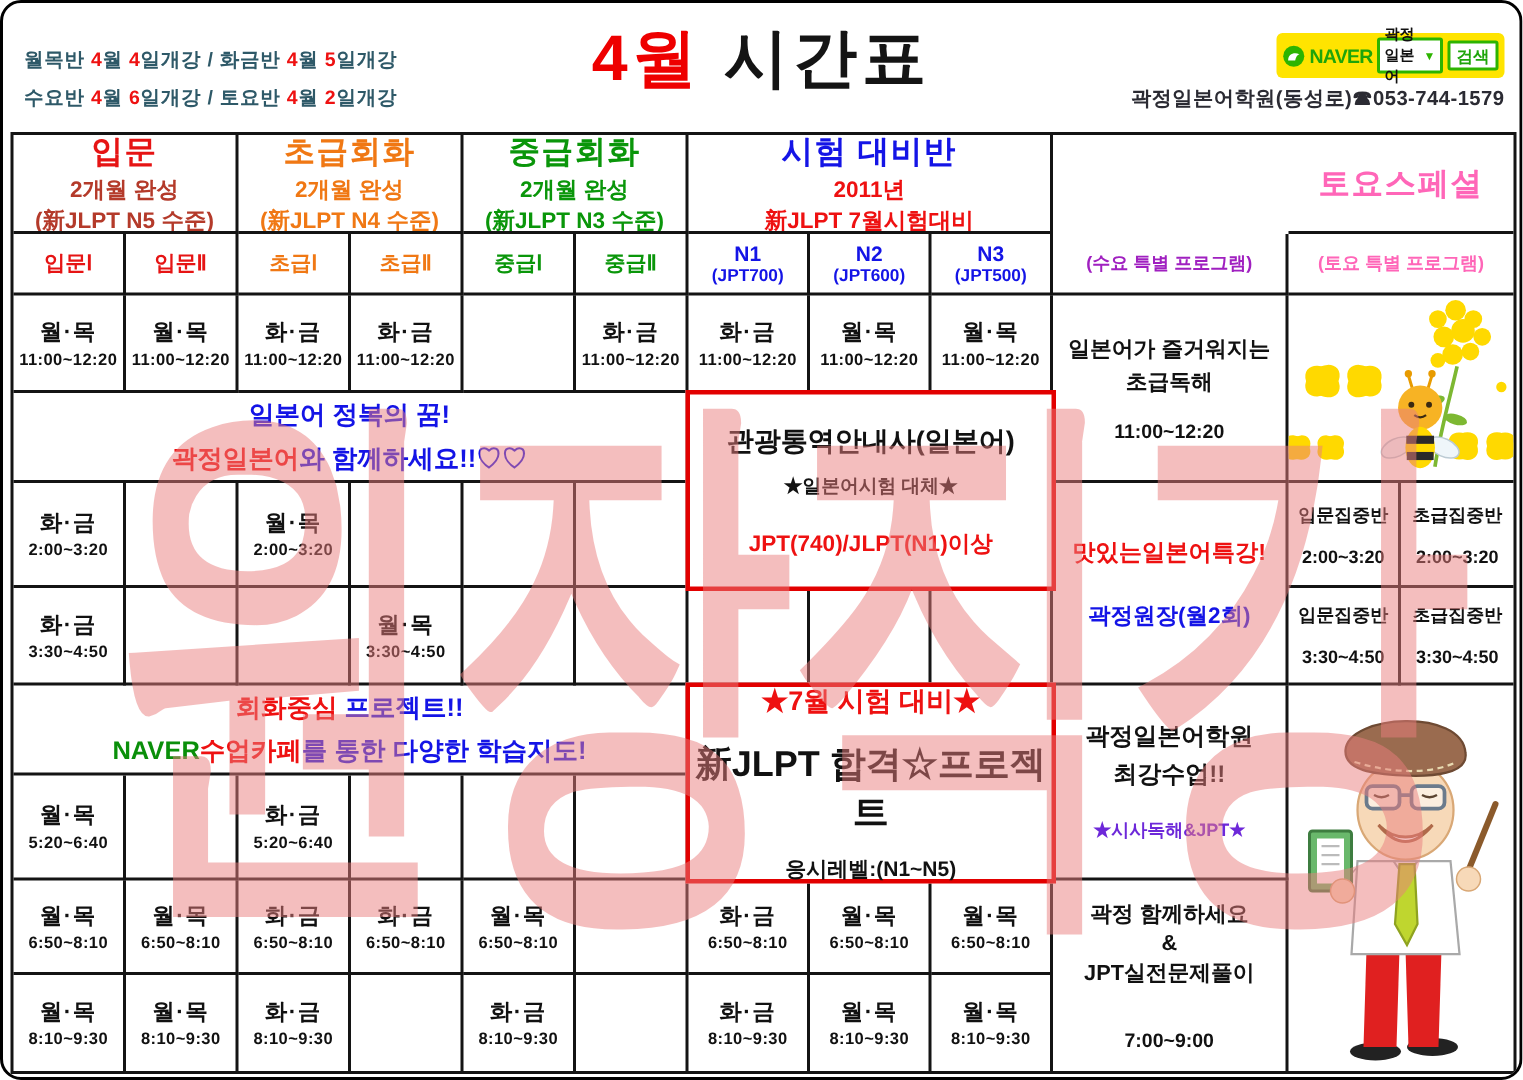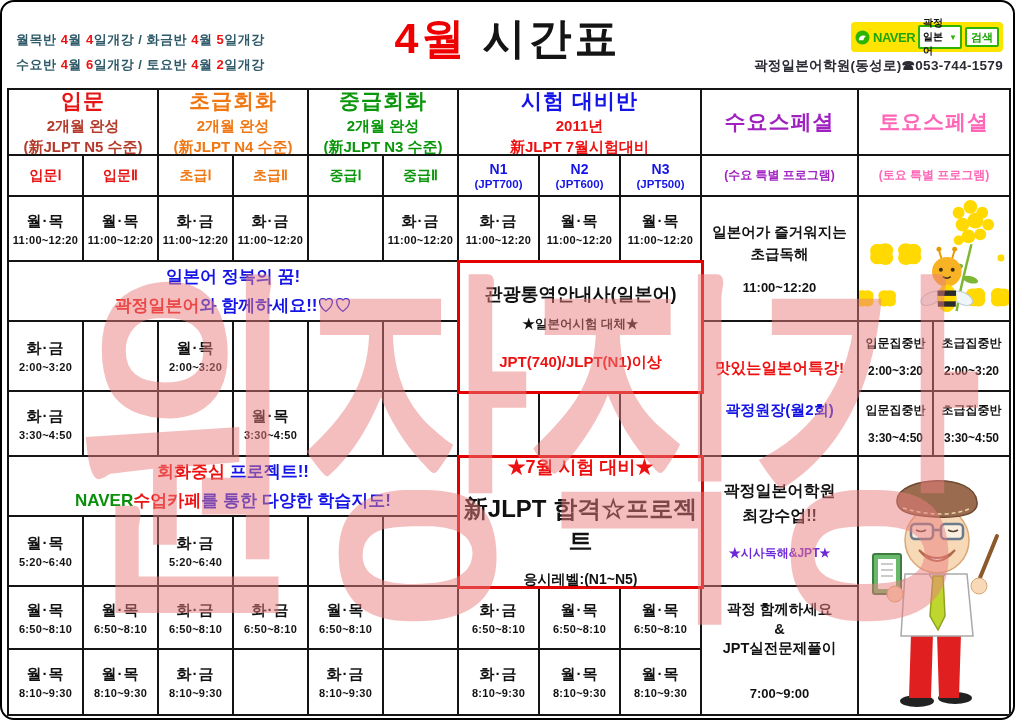--- a/index.html
+++ b/index.html
@@ -89,9 +89,6 @@
       <div class="gt" style="color:#1414E6">시험 대비반</div>
       <div class="gd" style="color:#EE1111">2011년</div>
       <div class="gd" style="color:#EE1111">新JLPT 7월시험대비</div>
-    </div>
-    <div class="c" style="grid-area:1/10/2/11;color:#A020C0">
-      <div class="gt">수요스페셜</div>
     </div>
     <div class="c nr" style="grid-area:1/11/2/13;color:#FF66B8">
       <div class="gt">토요스페셜</div>

